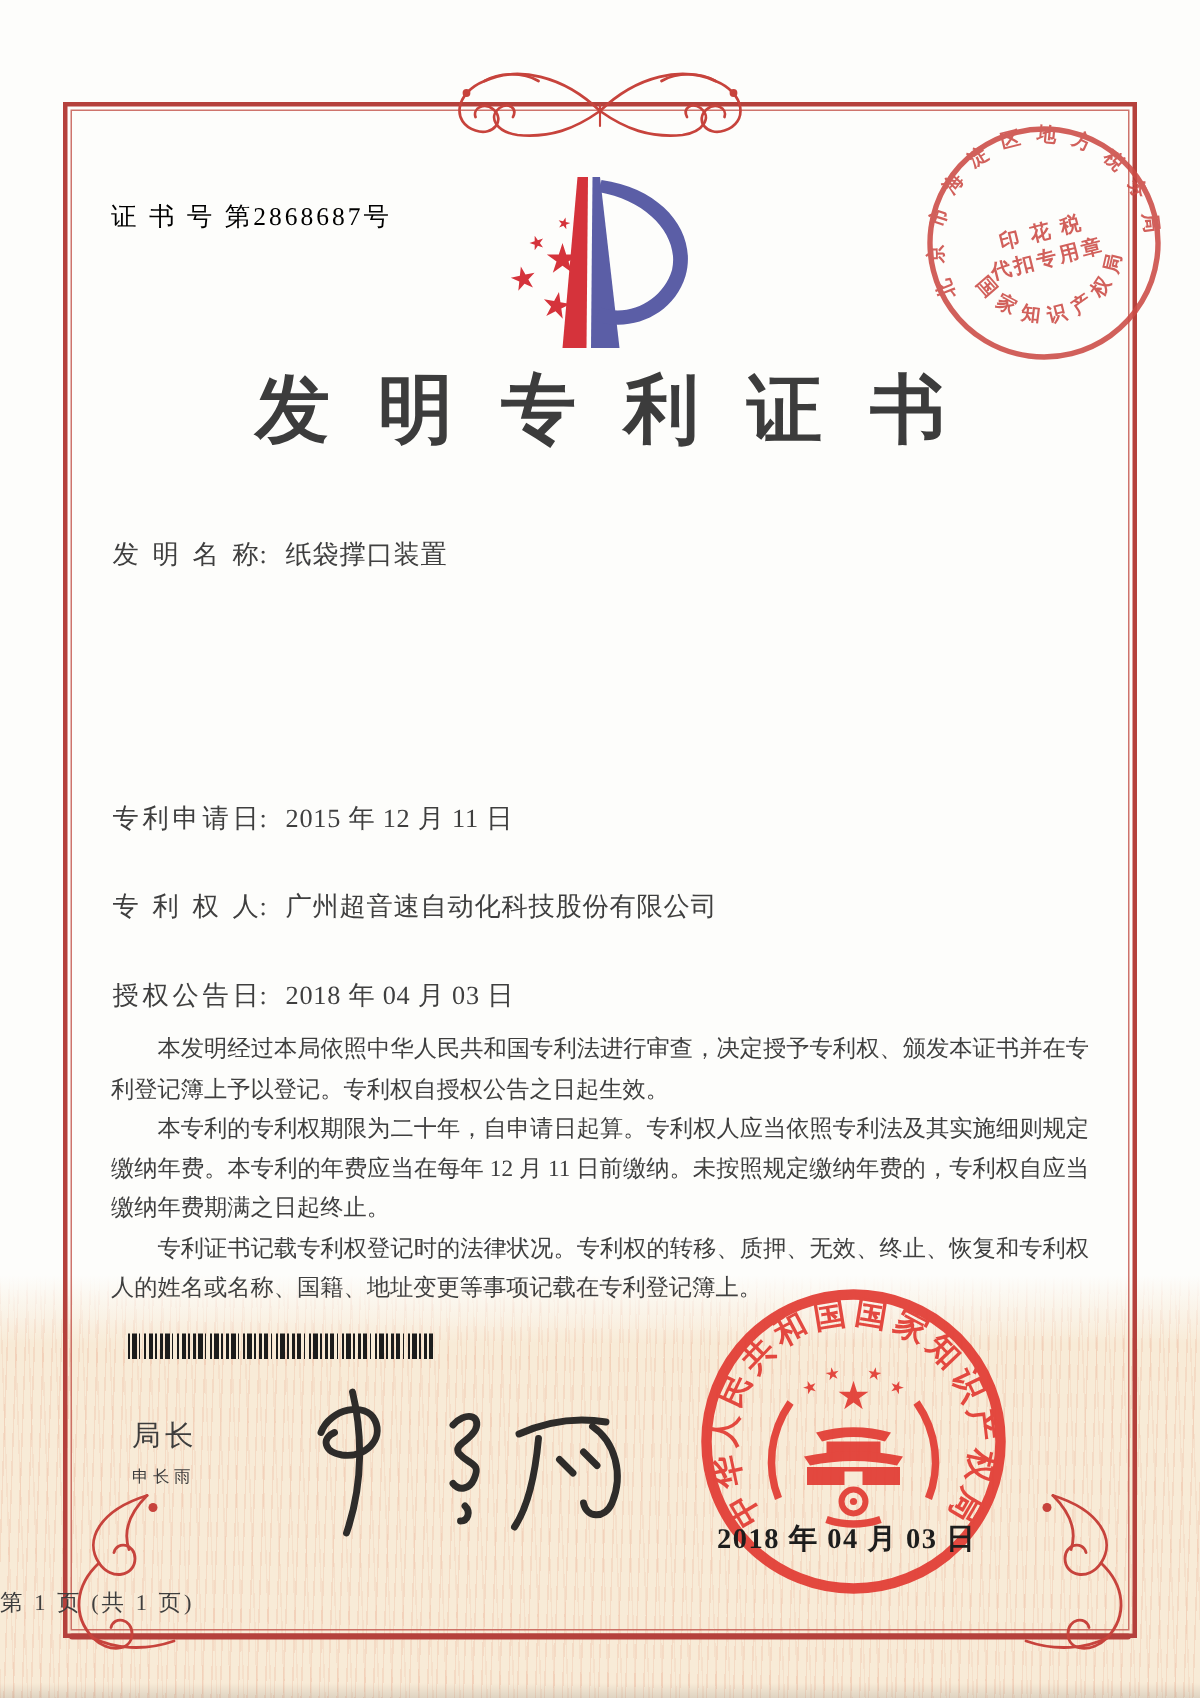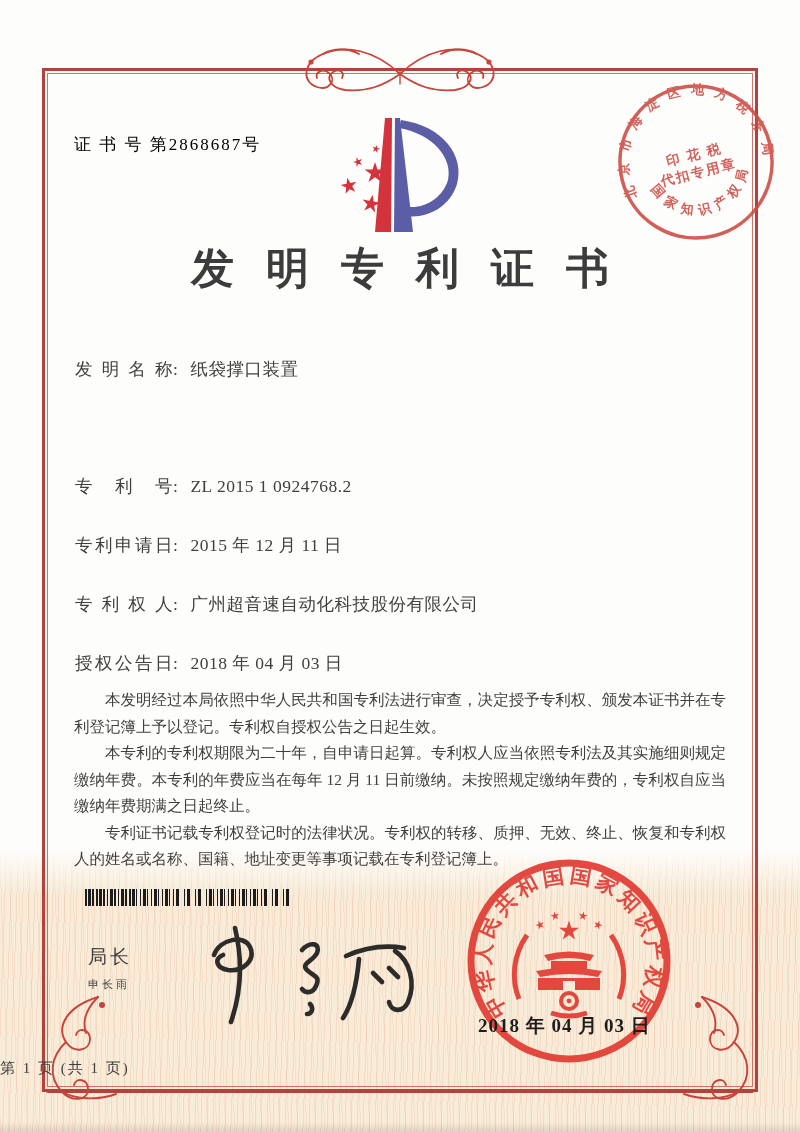--- a/index.html
+++ b/index.html
@@ -24,7 +24,7 @@
   
   .abs{position:absolute;}
   .cert-no{left:74px;top:133px;font-size:17px;letter-spacing:2px;color:#000000;}
-  .title{left:0;right:0;top:240px;text-align:center;font-size:43px;font-weight:600;
+  .title{left:0;right:0;top:240px;text-align:center;font-size:50px;font-weight:600;
       letter-spacing:32px;padding-left:32px;color:#3c3c3c;}
   .field{left:75px;font-size:17.5px;letter-spacing:.5px;color:#3f3f3f;white-space:nowrap;}
   .field .lbl{display:inline-block;width:98px;text-align:justify;text-align-last:justify;}

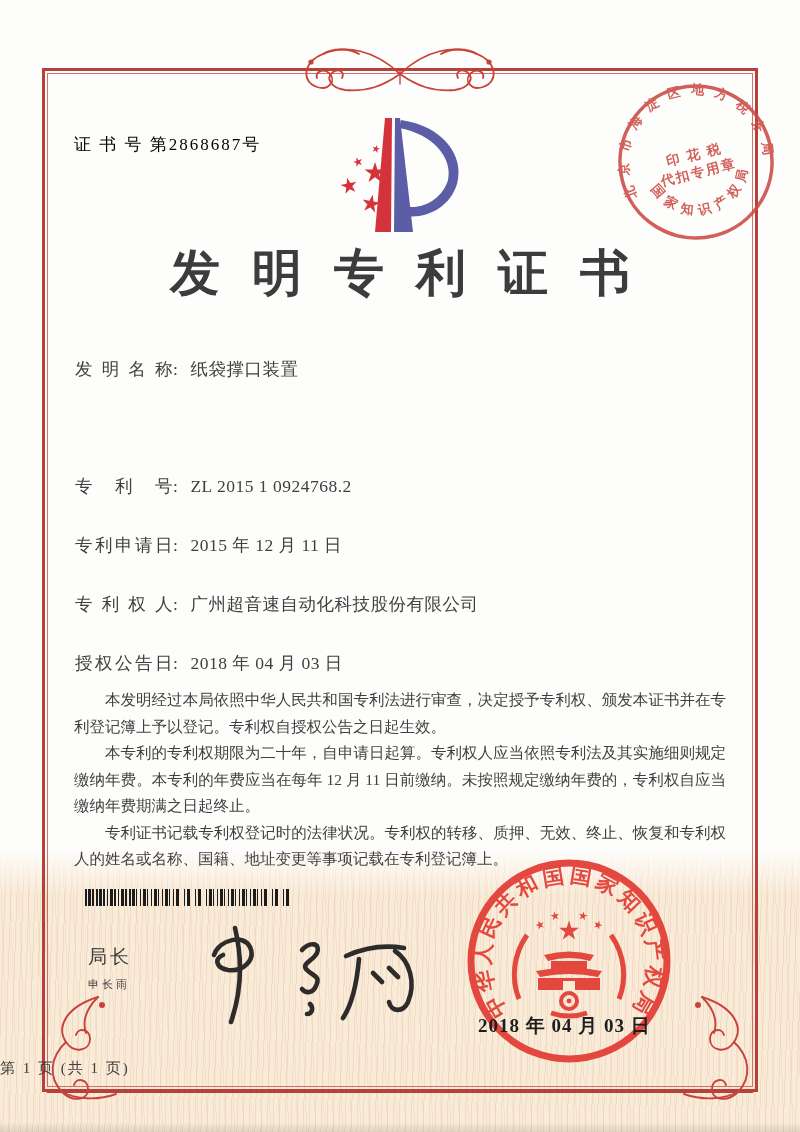--- a/index.html
+++ b/index.html
@@ -134,9 +134,6 @@
   <div class="abs field" style="top:357px">
     <span class="lbl">发明名称</span><span>:</span><span class="val">纸袋撑口装置</span>
   </div>
-  <div class="abs field" style="top:474px">
-    <span class="lbl">专利号</span><span>:</span><span class="val">ZL 2015 1 0924768.2</span>
-  </div>
   <div class="abs field" style="top:533px">
     <span class="lbl">专利申请日</span><span>:</span><span class="val">2015 年 12 月 11 日</span>
   </div>

